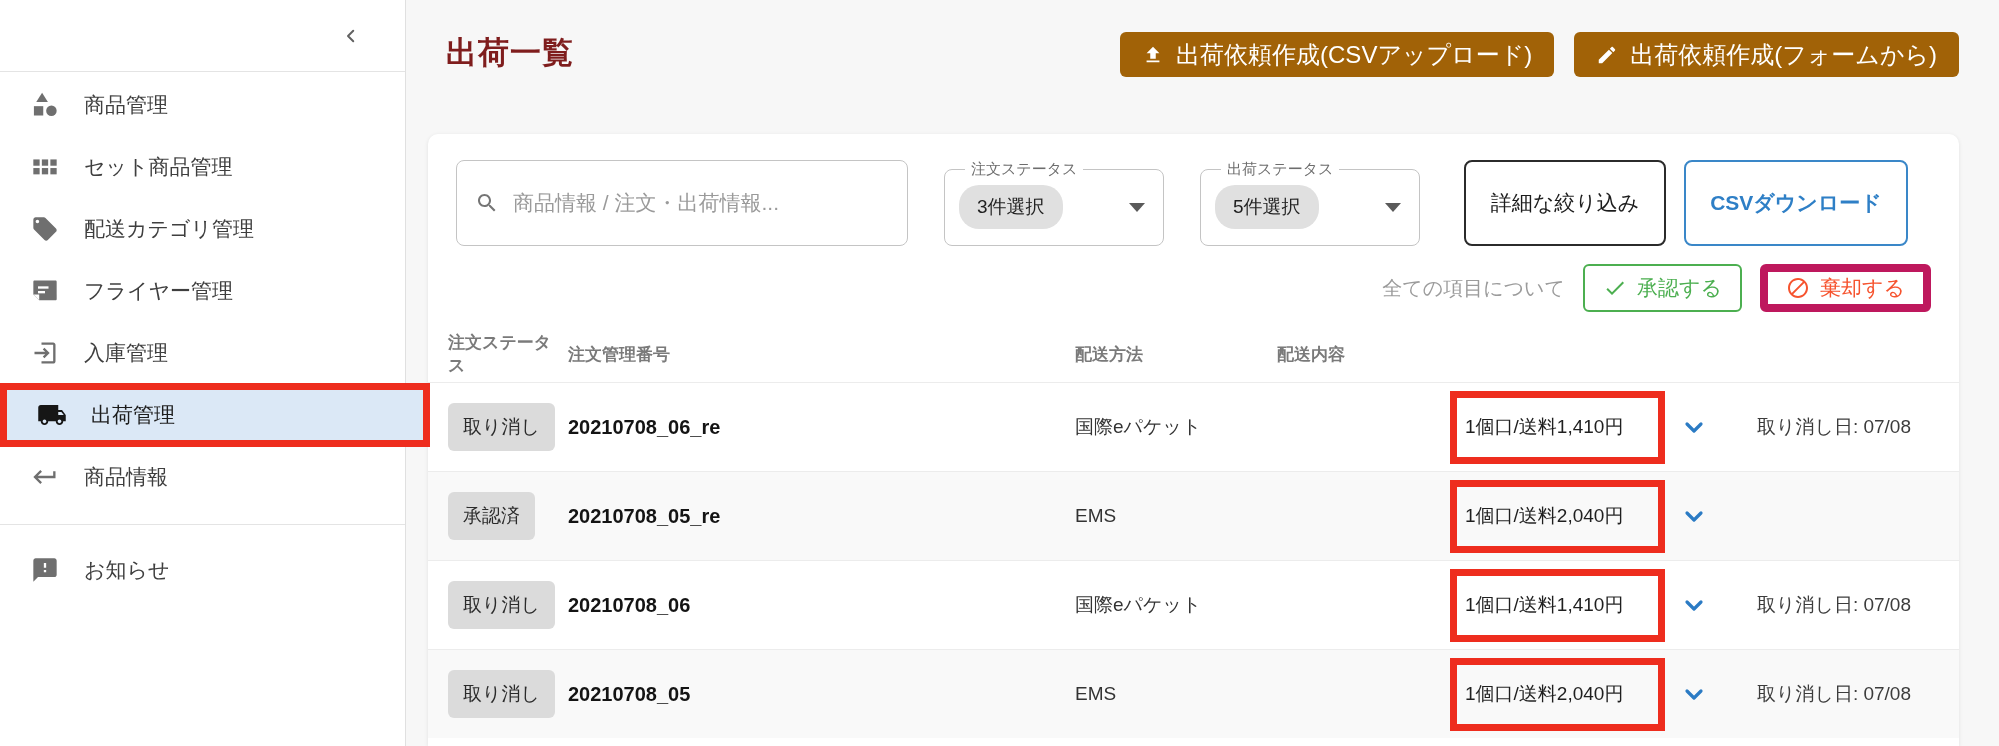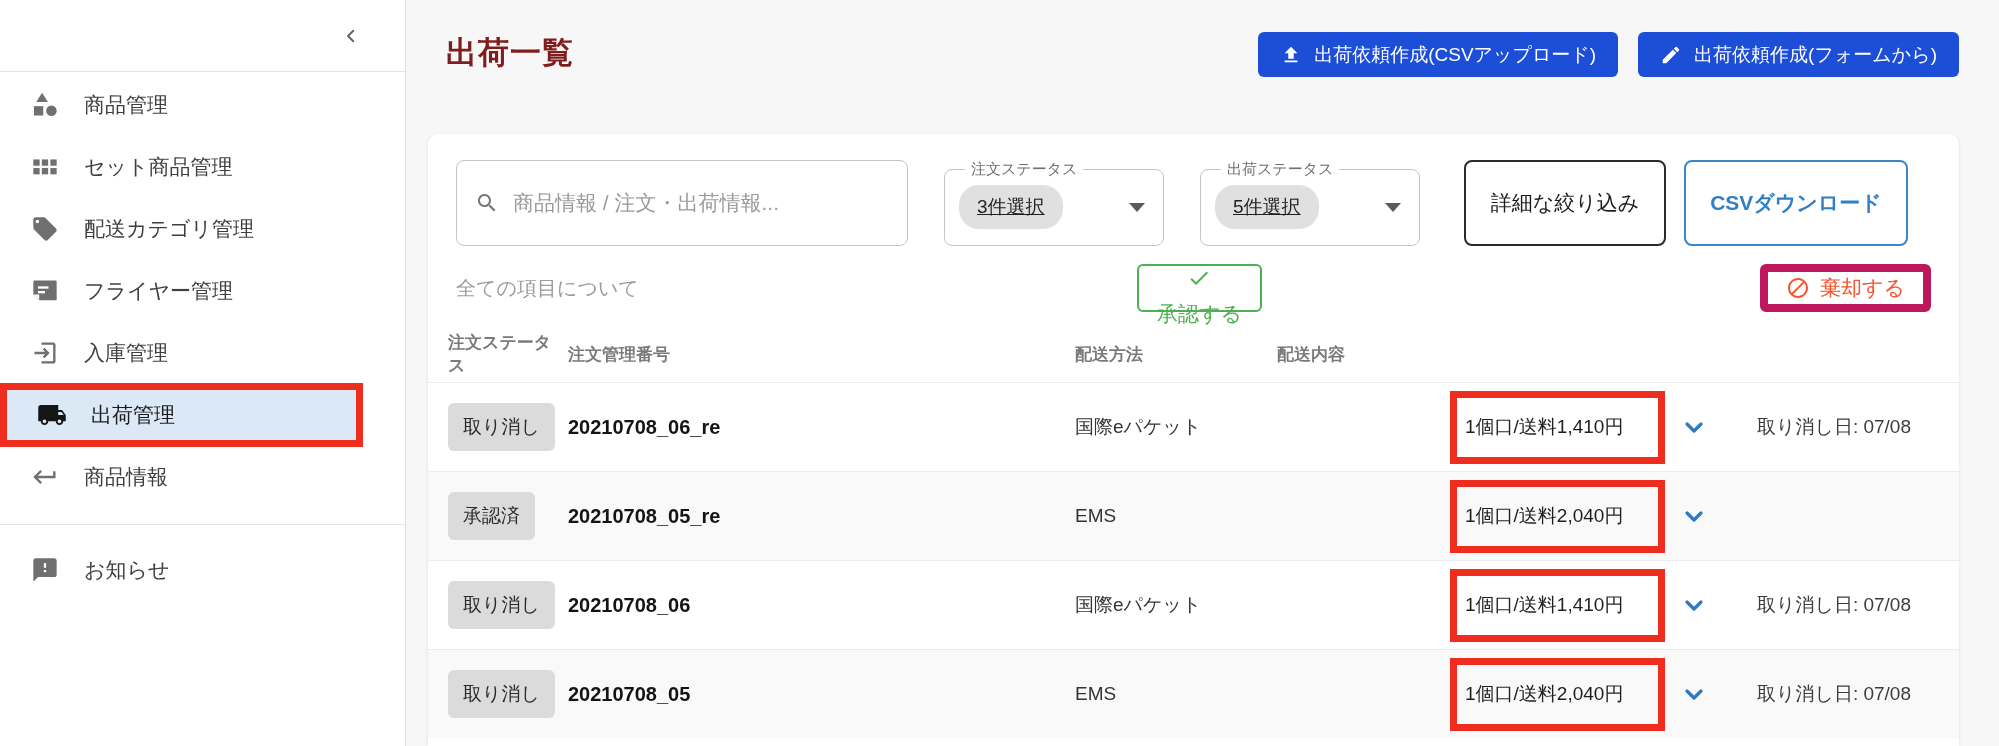--- a/index.html
+++ b/index.html
@@ -37,8 +37,8 @@
   .page-title { font-size:31px; font-weight:bold; color:#7f1d1d; margin-left:18px; letter-spacing:1px; }
   .header-buttons { display:flex; gap:20px; }
   .btn-primary {
-    background:#1d4ed8; color:#fff; border:none; border-radius:6px;
-    height:45px; padding:0 22px; font-size:19px; display:flex; align-items:center; gap:12px;
+    background:#a16207; color:#fff; border:none; border-radius:6px;
+    height:45px; padding:0 22px; font-size:24px; display:flex; align-items:center; gap:12px;
     cursor:pointer; font-family:inherit; white-space:nowrap;
   }
   

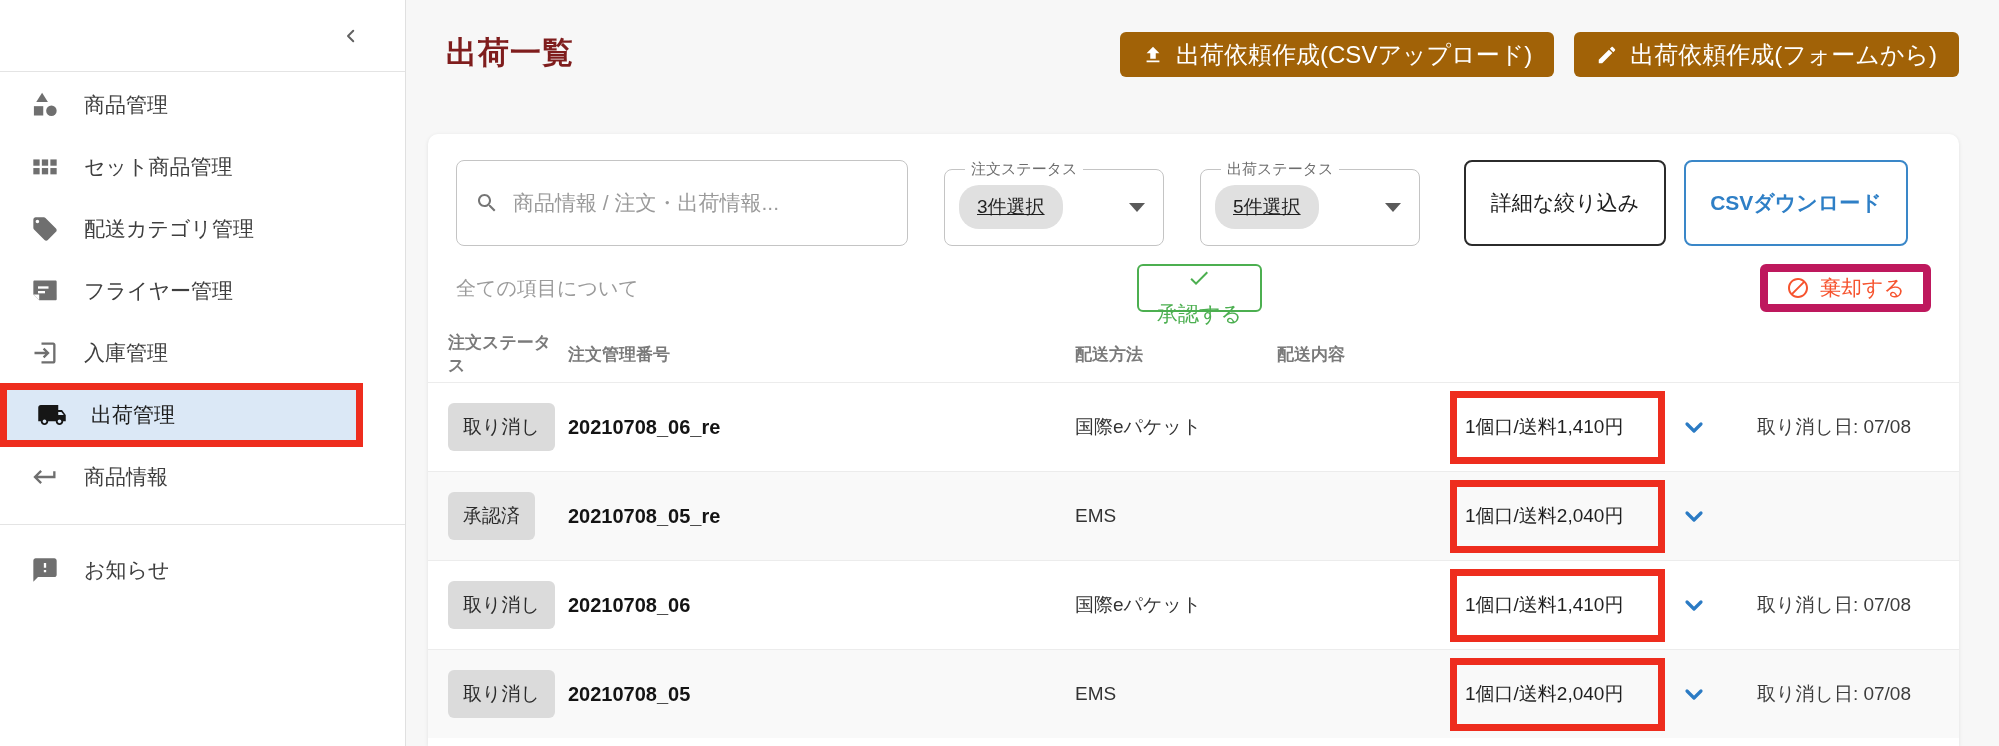--- a/index.html
+++ b/index.html
@@ -62,7 +62,7 @@
   .filter-fieldset legend { font-size:15px; color:#6d6d6d; padding:0 6px; margin-left:6px; }
   .fs-inner { display:flex; align-items:center; justify-content:space-between; width:100%; margin-top:-10px; }
   .chip {
-    background:#e0e0e0; border-radius:20px; padding:9px 18px; font-size:19px; color:#1f1f1f; white-space:nowrap;text-decoration:underline;
+    background:#e0e0e0; border-radius:20px; padding:9px 18px; font-size:19px; color:#1f1f1f; white-space:nowrap;
   }
   .caret-down {
     width:0; height:0; border-left:8px solid transparent; border-right:8px solid transparent;

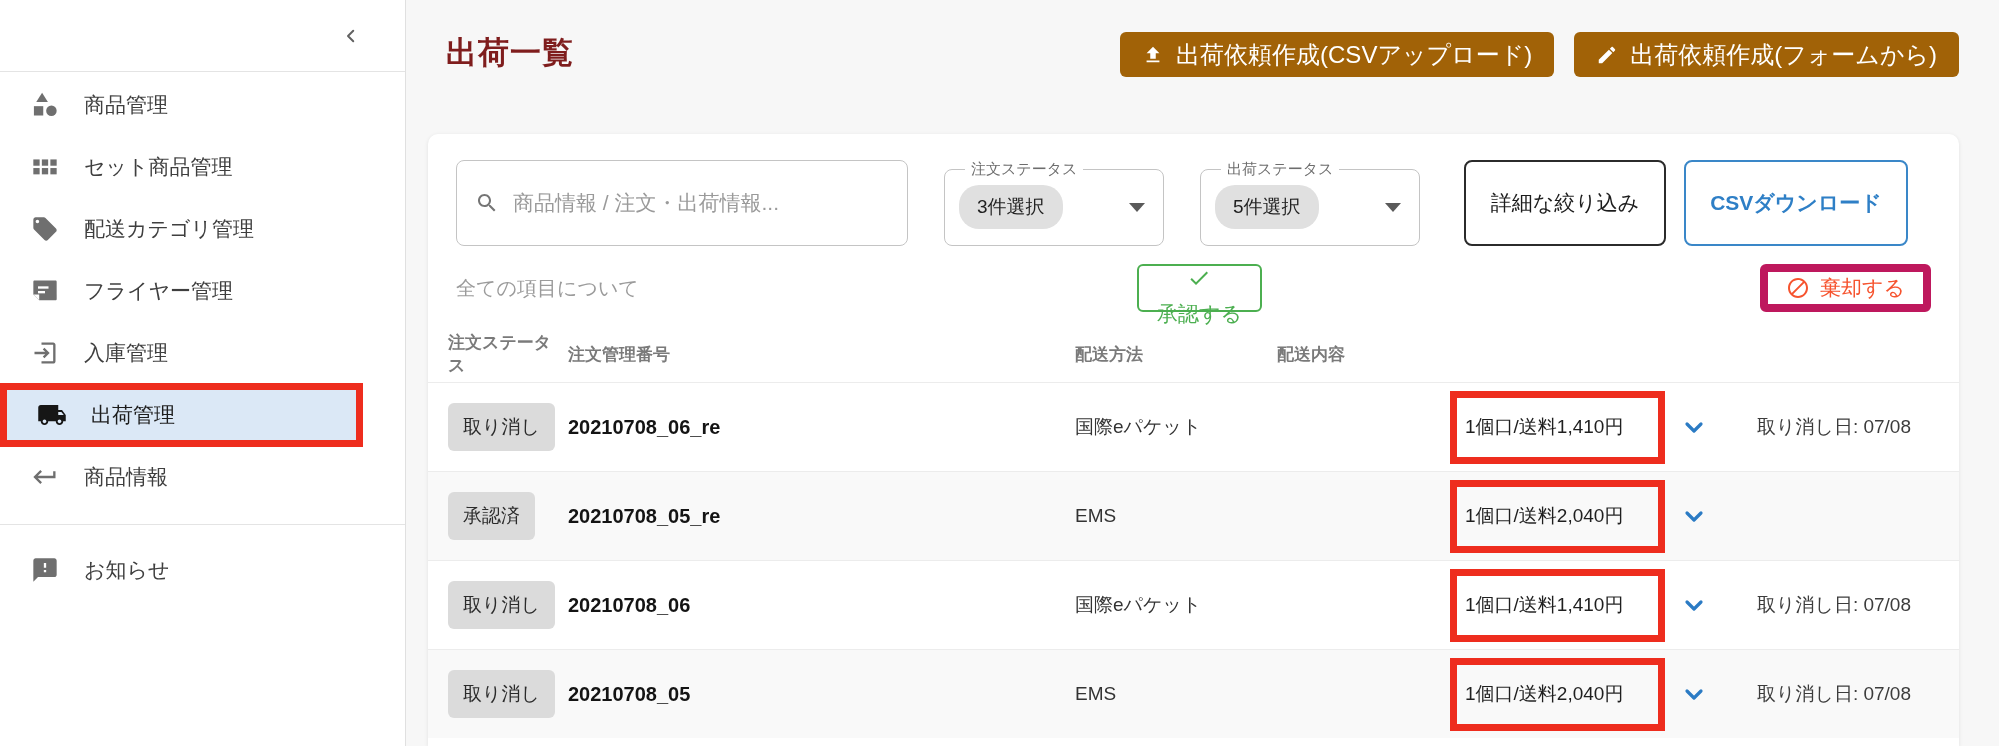--- a/index.html
+++ b/index.html
@@ -77,7 +77,7 @@
     font-size:21px; color:#2e7fc6; font-weight:bold; cursor:pointer; font-family:inherit; white-space:nowrap;
   }
   .bulk-row {
-    margin-top:18px; padding:0 28px; display:flex; align-items:center; justify-content:space-between; gap:18px; height:48px;
+    margin-top:18px; padding:0 28px; display:flex; align-items:center; justify-content:flex-end; gap:18px; height:48px;
   }
   .bulk-label { color:#9b9b9b; font-size:20px; }
   .btn-approve, .btn-reject {

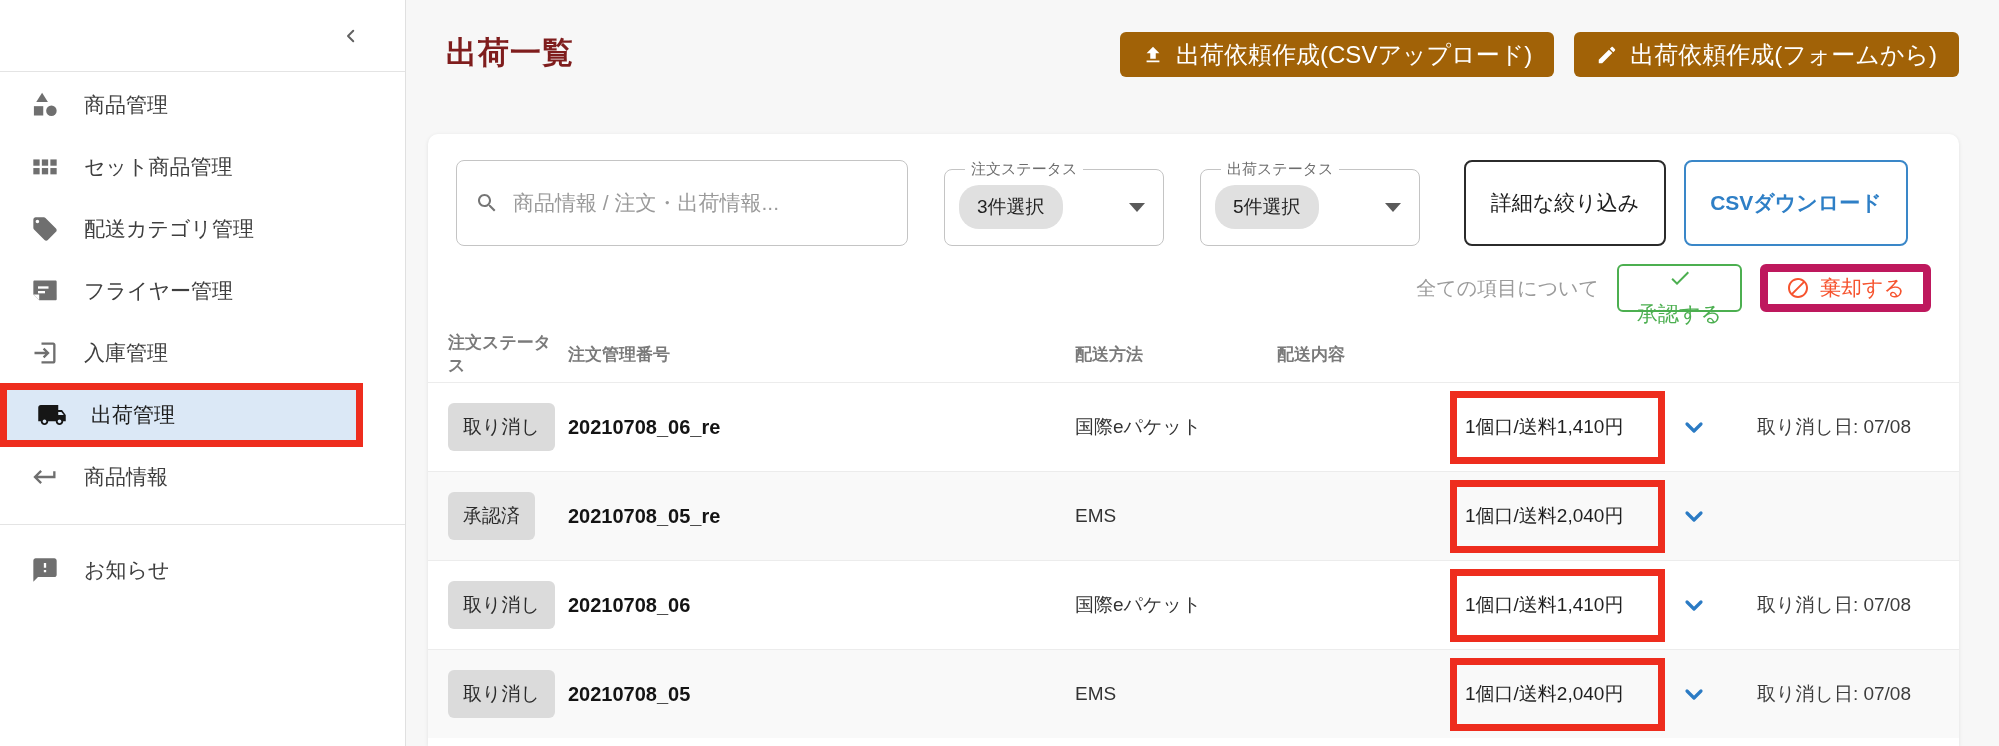--- a/index.html
+++ b/index.html
@@ -84,7 +84,7 @@
     height:48px; background:#fff; border-radius:6px; padding:0 18px; font-size:21px;
     display:flex; align-items:center; gap:10px; cursor:pointer; font-family:inherit; white-space:nowrap;
   }
-  .btn-approve { border:2px solid #4caf50; color:#4caf50;flex-direction:column; }
+  .btn-approve { border:2px solid #4caf50; color:#4caf50; }
   .btn-reject  { border:8px solid #be185d; color:#f6532e; }
   
   .table { margin-top:14px; }

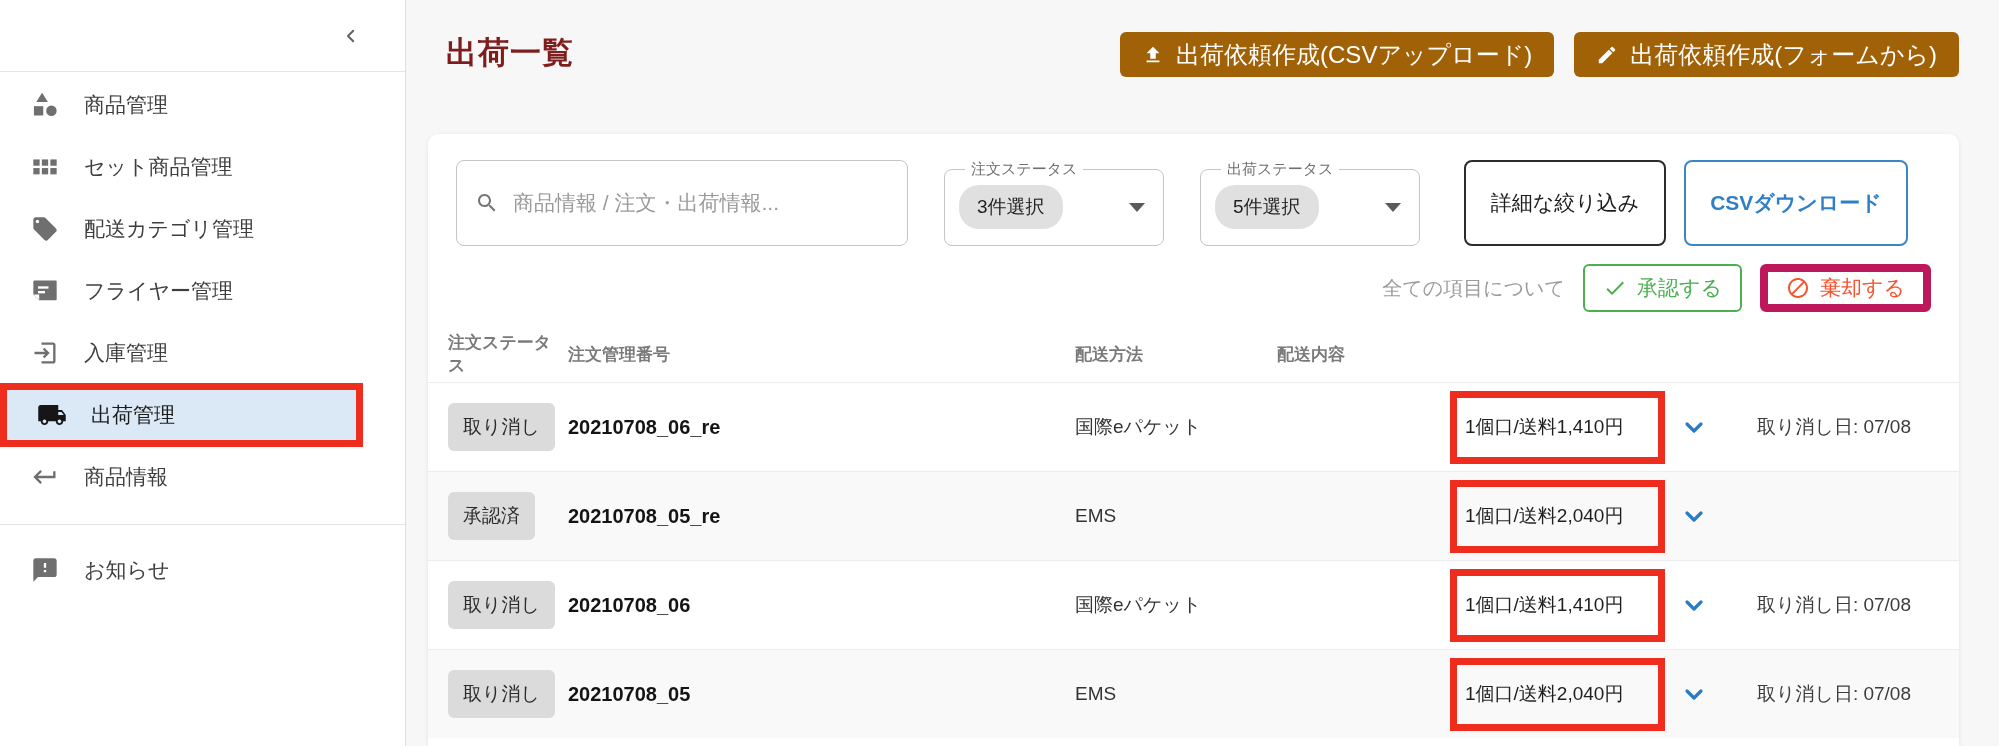--- a/index.html
+++ b/index.html
@@ -26,7 +26,7 @@
   .nav-icon { width:30px; height:30px; flex:none; display:flex; align-items:center; justify-content:center; }
   .nav-label { margin-left:24px; }
   .nav-item.selected {
-    height:64px; width:363px; background:#dbe8f6;
+    height:64px; width:430px; background:#dbe8f6;
     border:7px solid #ee2d1e; 
     position:relative; z-index:6; margin:-1px 0; color:#1c1c1c;
   }

